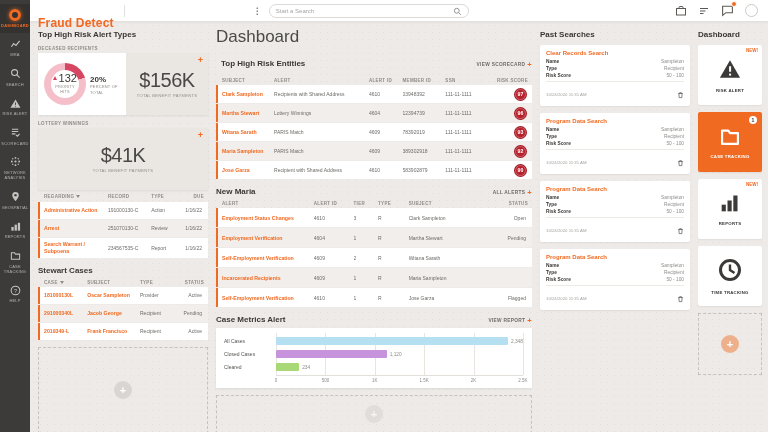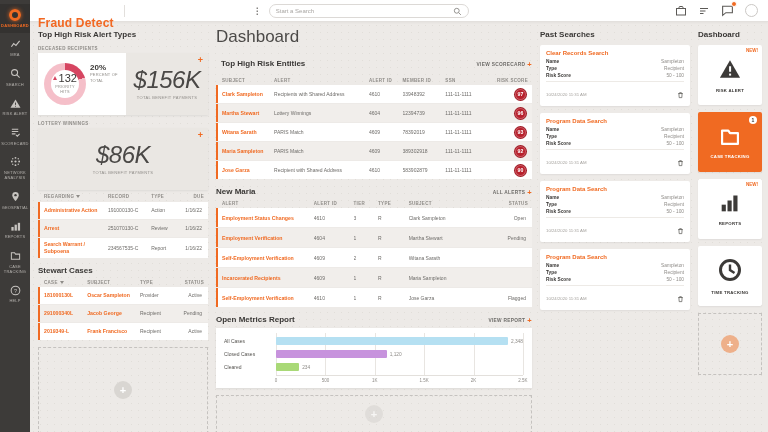--- a/index.html
+++ b/index.html
@@ -54,7 +54,7 @@
   .hits { display:flex; align-items:center; gap:1.5px; font-size:11px; color:#3a3836; line-height:1; }
   .up { width:0; height:0; border-left:2.5px solid transparent; border-right:2.5px solid transparent; border-bottom:4.5px solid #d64561; }
   .hits-label { font-size:3.8px; color:#8f8c88; text-align:center; width:26px; line-height:1.35; letter-spacing:.2px; margin-top:1px; }
-  .pct { margin-left:4px; margin-top:5px; }
+  .pct { margin-left:4px; margin-top:17px; }
   .pct-num { font-size:8px; font-weight:bold; color:#3a3836; }
   .pct-label { font-size:4px; color:#8f8c88; width:30px; line-height:1.4; letter-spacing:.2px; }
   .at-right { flex:1; background:#eae7e3; position:relative; display:flex; flex-direction:column; align-items:center; justify-content:center; }

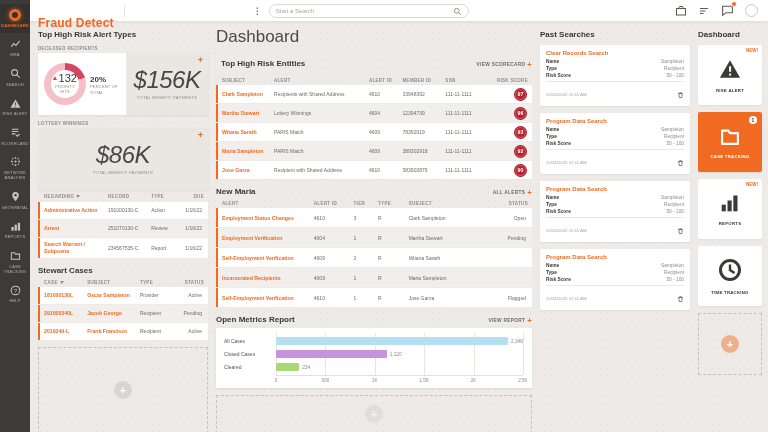--- a/index.html
+++ b/index.html
@@ -59,7 +59,7 @@
   .pct-label { font-size:4px; color:#8f8c88; width:30px; line-height:1.4; letter-spacing:.2px; }
   .at-right { flex:1; background:#eae7e3; position:relative; display:flex; flex-direction:column; align-items:center; justify-content:center; }
   .at-plus { position:absolute; top:2px; right:5px; color:#f06a22; font-size:9px; font-weight:bold; cursor:pointer; }
-  .amount { font-size:24px; color:#4a4846; letter-spacing:-.5px; line-height:1;font-style:italic; }
+  .amount { font-size:20px; color:#4a4846; letter-spacing:-.5px; line-height:1; }
   .amount-label { font-size:4px; color:#8f8c88; margin-top:3px; letter-spacing:.35px; }
 
   

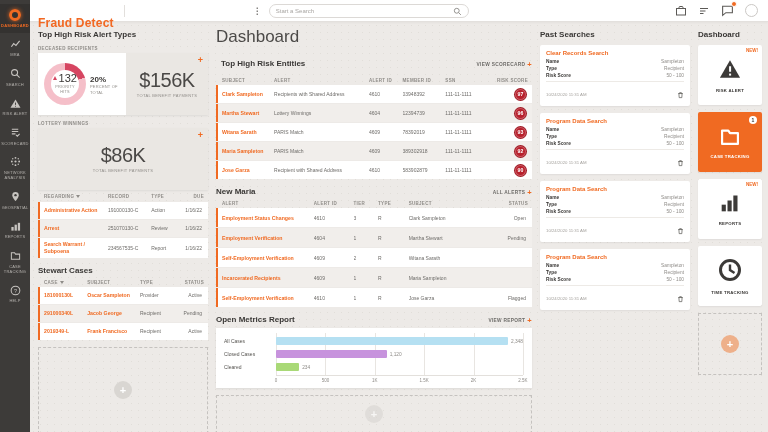--- a/index.html
+++ b/index.html
@@ -295,7 +295,7 @@
         <div class="atcard">
           <div class="at-right">
             <span class="at-plus">+</span>
-            <div class="amount">$86K</div>
+            <div class="amount">$41K</div>
             <div class="amount-label">TOTAL BENEFIT PAYMENTS</div>
           </div>
         </div>

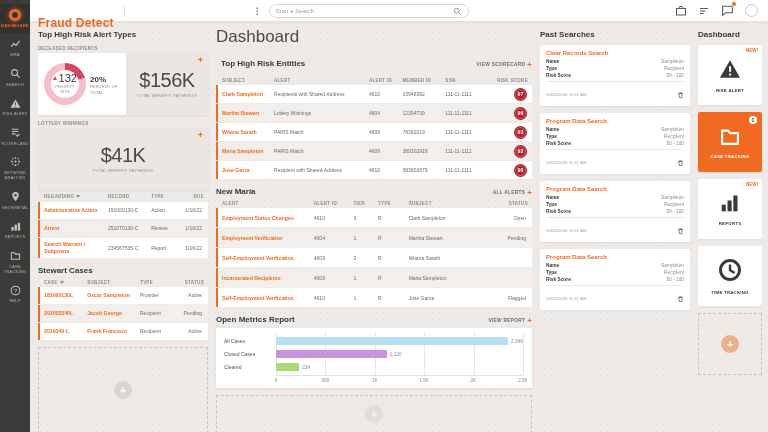--- a/index.html
+++ b/index.html
@@ -496,7 +496,7 @@
         </div>
 
         <div class="sec-head">
-          <span class="h-sec" style="margin:0;">Open Metrics Report</span>
+          <span class="h-sec" style="margin:0;">Case Metrics Alert</span>
           <span class="sec-action">
               <span>VIEW REPORT</span>
               <span class="plus-sm">+</span>

